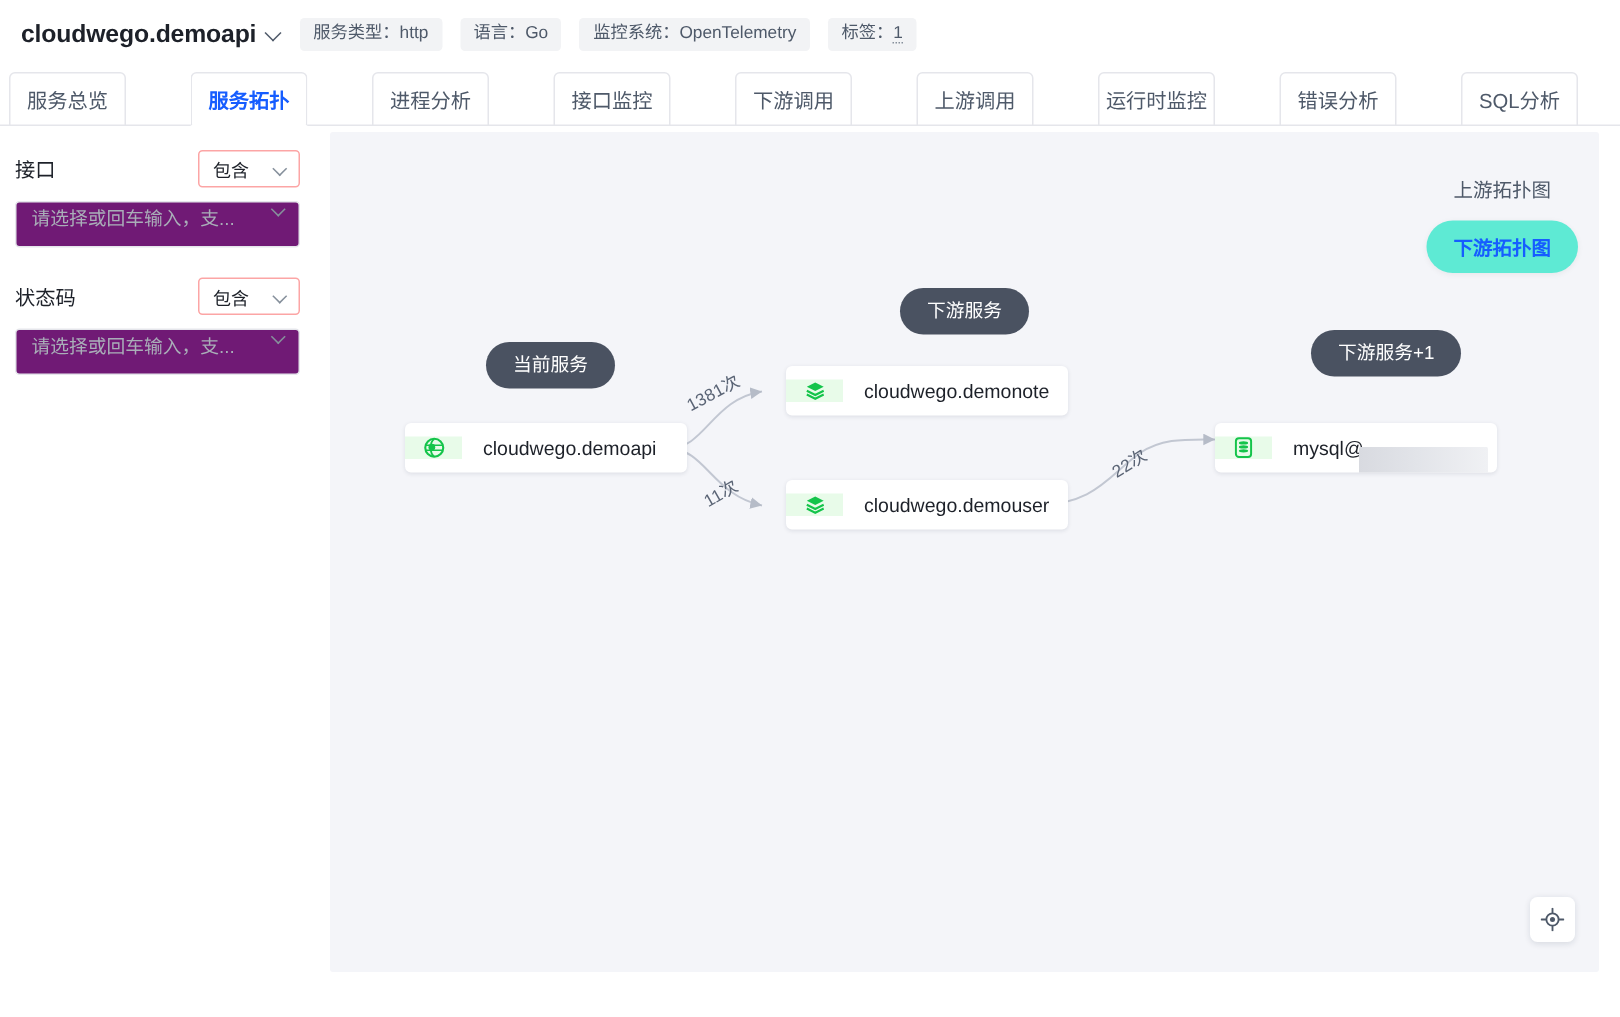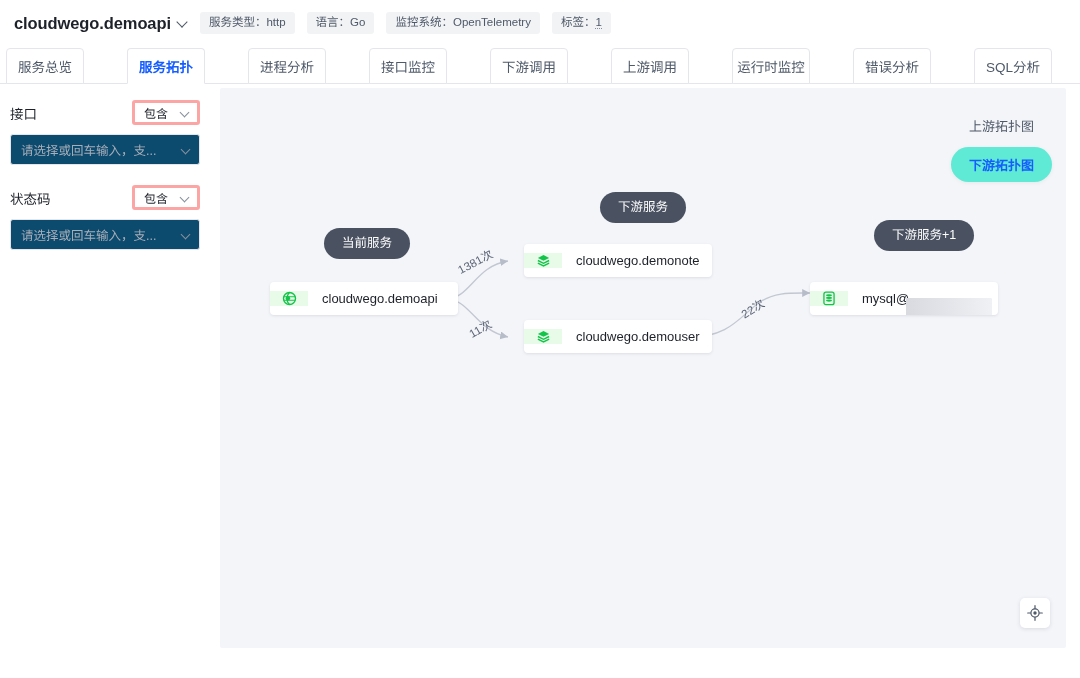--- a/index.html
+++ b/index.html
@@ -132,7 +132,7 @@
   .mini-select {
     width: 68px;
     height: 25px;
-    border: 3px solid #fca5a5;
+    border: 1px solid #fca5a5;
     border-radius: 3px;
     background: #fff;
     display: flex;

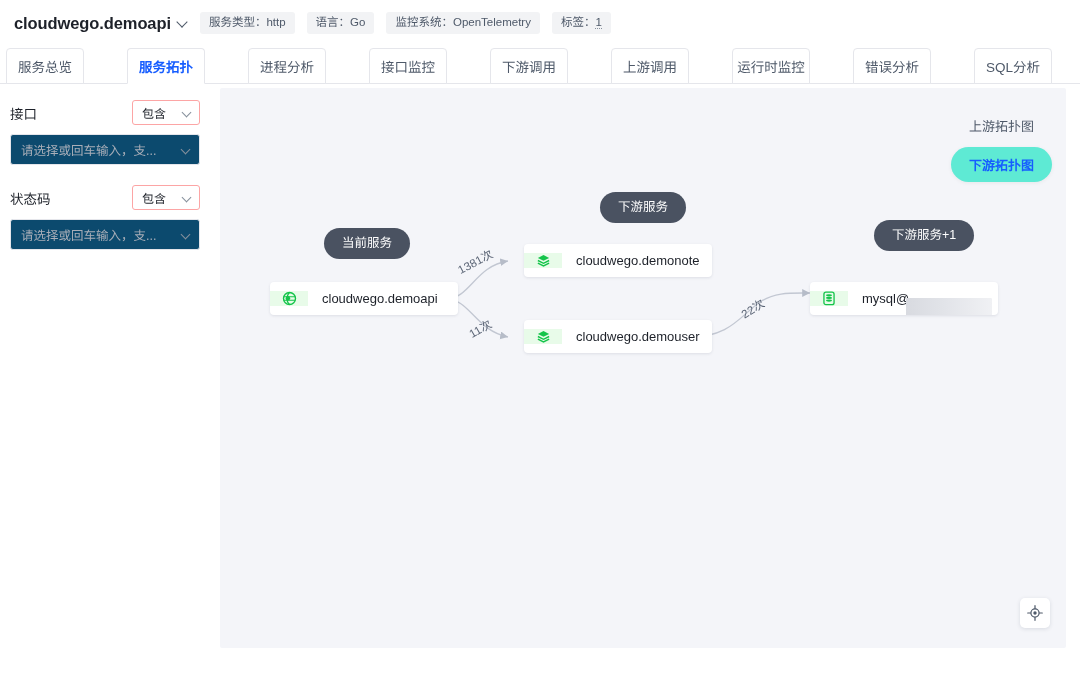--- a/index.html
+++ b/index.html
@@ -162,9 +162,9 @@
     height: 31px;
     border: 1px solid #e5e6eb;
     border-radius: 3px;
-    background: #0c4a6e;
-    display: flex;
-    align-items: center;
+    background: #701a75;
+    display: flex;
+    align-items: flex-start;
     justify-content: space-between;
     padding: 0 8px 0 10px;
     cursor: text;

